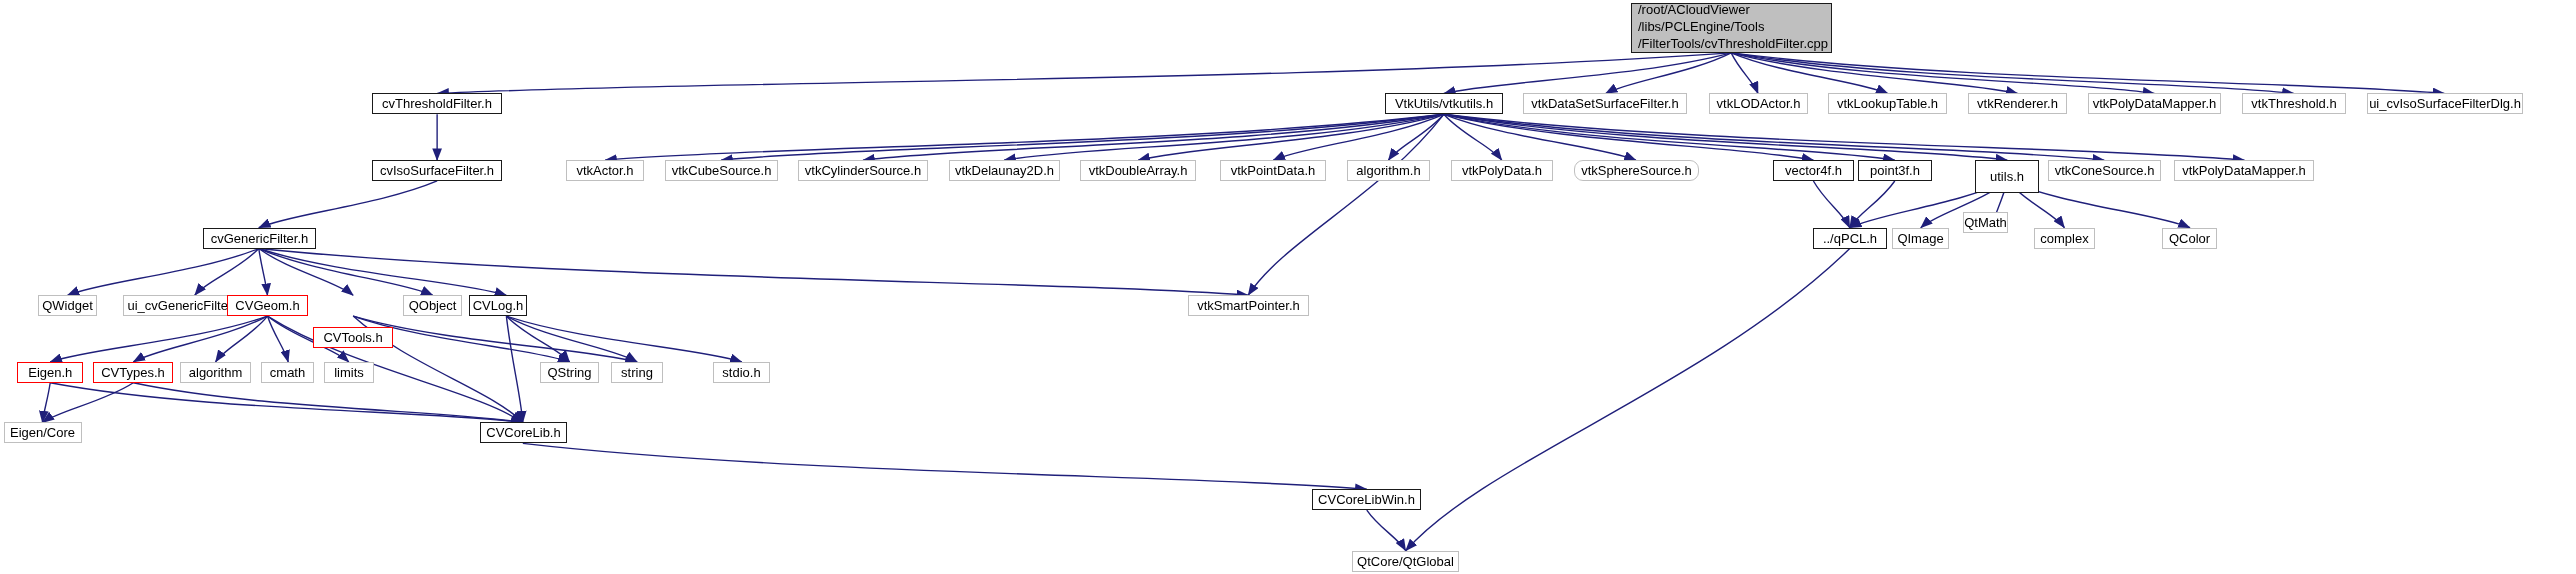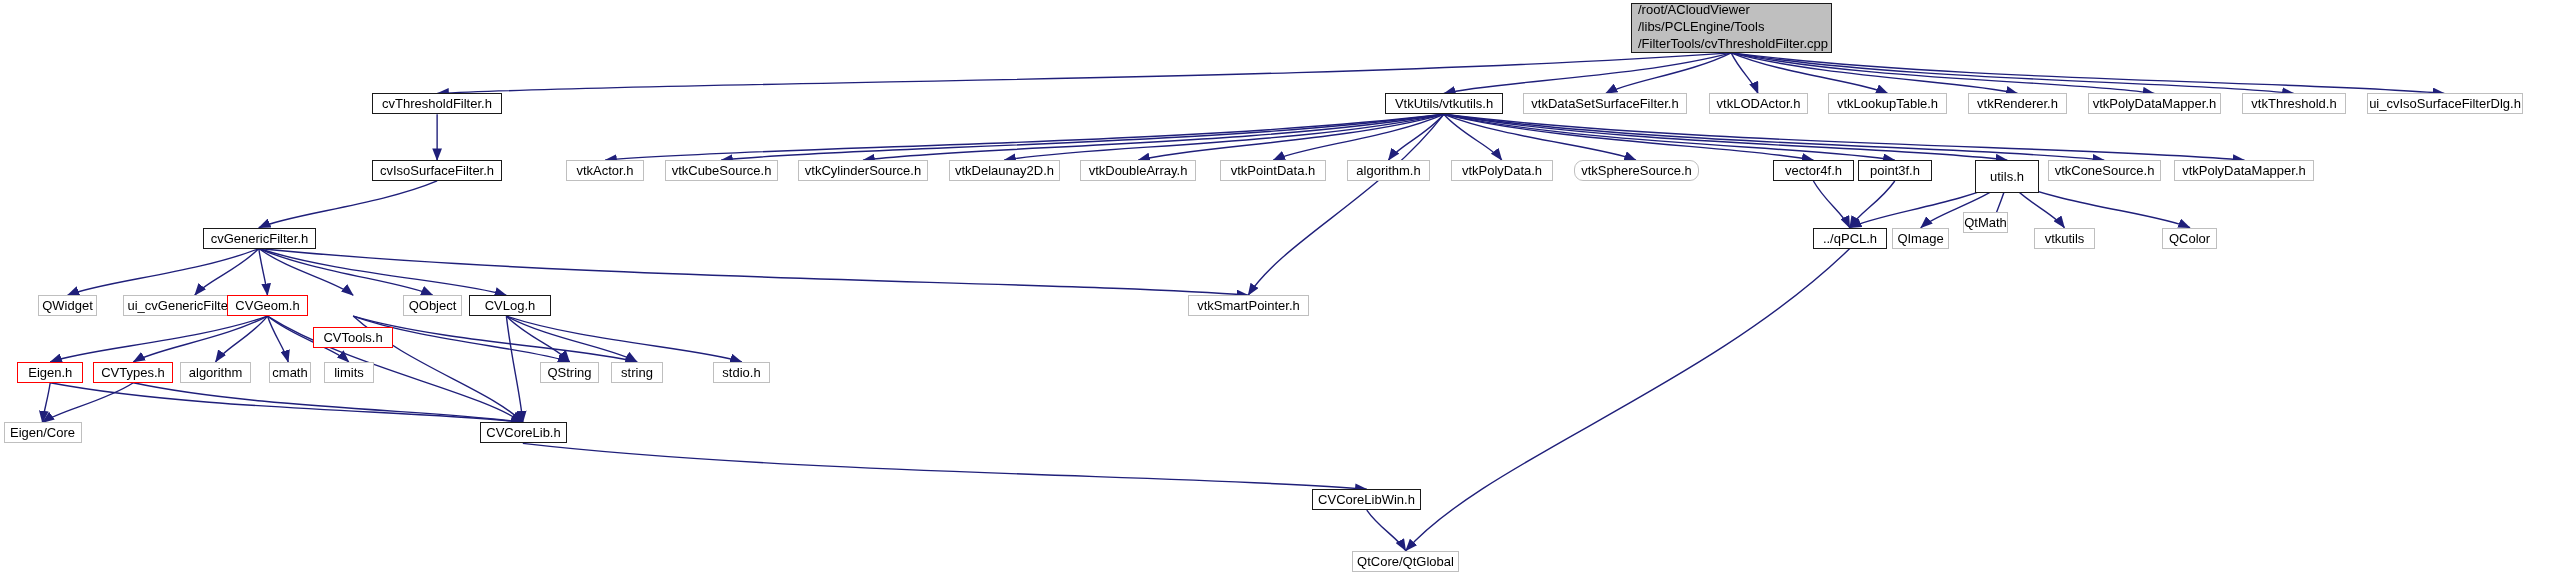--- a/index.html
+++ b/index.html
@@ -152,7 +152,7 @@
       <div class="node thick" style="left: 1813px; top: 228px; width: 74px; height: 21px;">../qPCL.h</div>
       <div class="node " style="left: 1892px; top: 228px; width: 57px; height: 21px;">QImage</div>
       <div class="node " style="left: 1963px; top: 212px; width: 45px; height: 21px;">QtMath</div>
-      <div class="node " style="left: 2034px; top: 228px; width: 61px; height: 21px;">vtkutils</div>
+      <div class="node " style="left: 2034px; top: 228px; width: 61px; height: 21px;">complex</div>
       <div class="node " style="left: 2162px; top: 228px; width: 55px; height: 21px;">QColor</div>
       <div class="node " style="left: 38px; top: 295px; width: 59px; height: 21px;">QWidget</div>
       <div class="node " style="left: 123px; top: 295px; width: 144px; height: 21px;">ui_cvGenericFilterDlg.h</div>

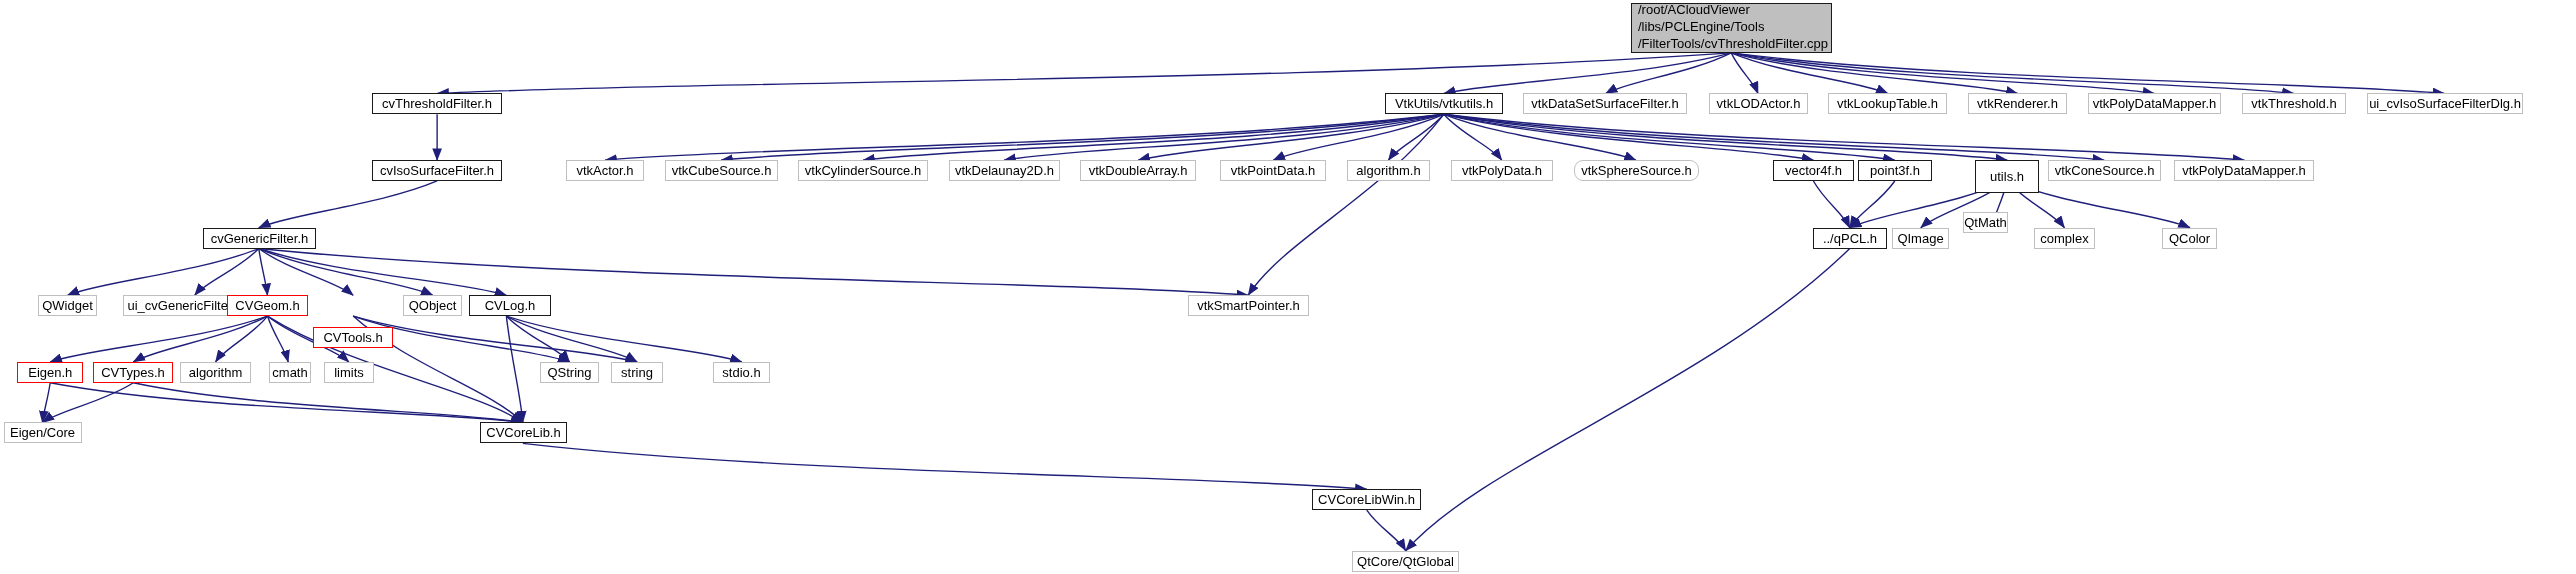--- a/index.html
+++ b/index.html
@@ -159,7 +159,7 @@
       <div class="node red" style="left: 227px; top: 295px; width: 81px; height: 21px;">CVGeom.h</div>
       <div class="node red" style="left: 313px; top: 295px; width: 80px; height: 21px; margin-top: 32px;">CVTools.h</div>
       <div class="node " style="left: 403px; top: 295px; width: 59px; height: 21px;">QObject</div>
-      <div class="node thick" style="left: 469px; top: 295px; width: 82px; height: 21px;">CVLog.h</div>
+      <div class="node thick" style="left: 469px; top: 295px; width: 58px; height: 21px;">CVLog.h</div>
       <div class="node " style="left: 1188px; top: 295px; width: 121px; height: 21px;">vtkSmartPointer.h</div>
       <div class="node red" style="left: 17.3px; top: 362px; width: 66px; height: 21px;">Eigen.h</div>
       <div class="node red" style="left: 93px; top: 362px; width: 80px; height: 21px;">CVTypes.h</div>

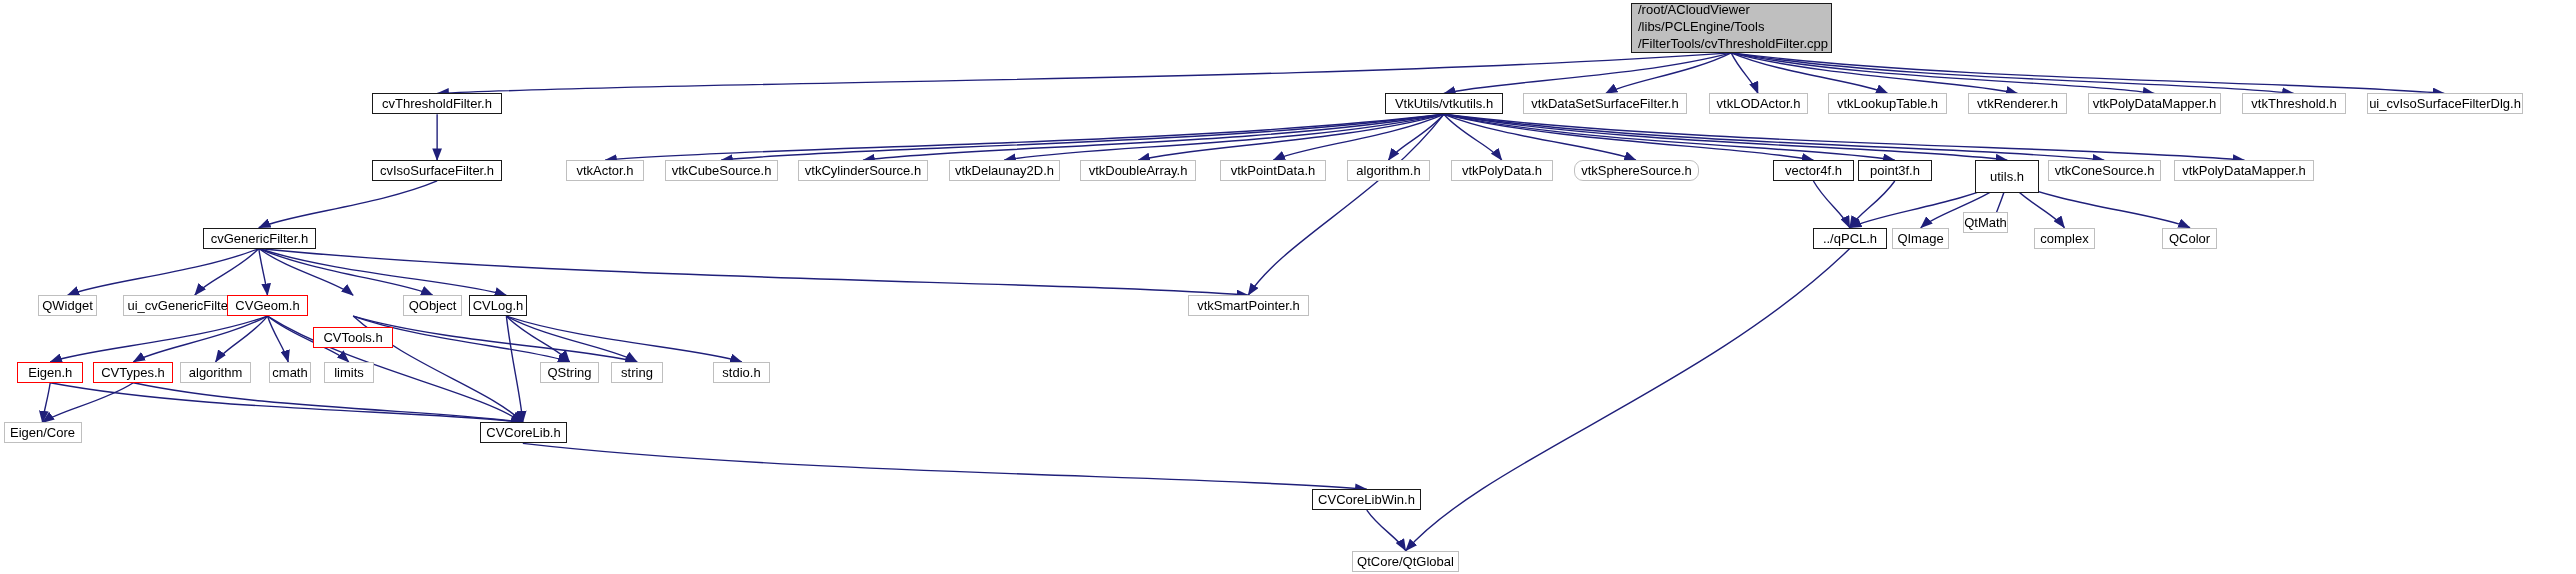--- a/index.html
+++ b/index.html
@@ -164,7 +164,7 @@
       <div class="node red" style="left: 17.3px; top: 362px; width: 66px; height: 21px;">Eigen.h</div>
       <div class="node red" style="left: 93px; top: 362px; width: 80px; height: 21px;">CVTypes.h</div>
       <div class="node " style="left: 180px; top: 362px; width: 71px; height: 21px;">algorithm</div>
-      <div class="node " style="left: 269px; top: 362px; width: 42px; height: 21px;">cmath</div>
+      <div class="node " style="left: 261px; top: 362px; width: 53px; height: 21px;">cmath</div>
       <div class="node " style="left: 324px; top: 362px; width: 50px; height: 21px;">limits</div>
       <div class="node " style="left: 540px; top: 362px; width: 59px; height: 21px; text-align: right;">QString</div>
       <div class="node " style="left: 611px; top: 362px; width: 52px; height: 21px;">string</div>

